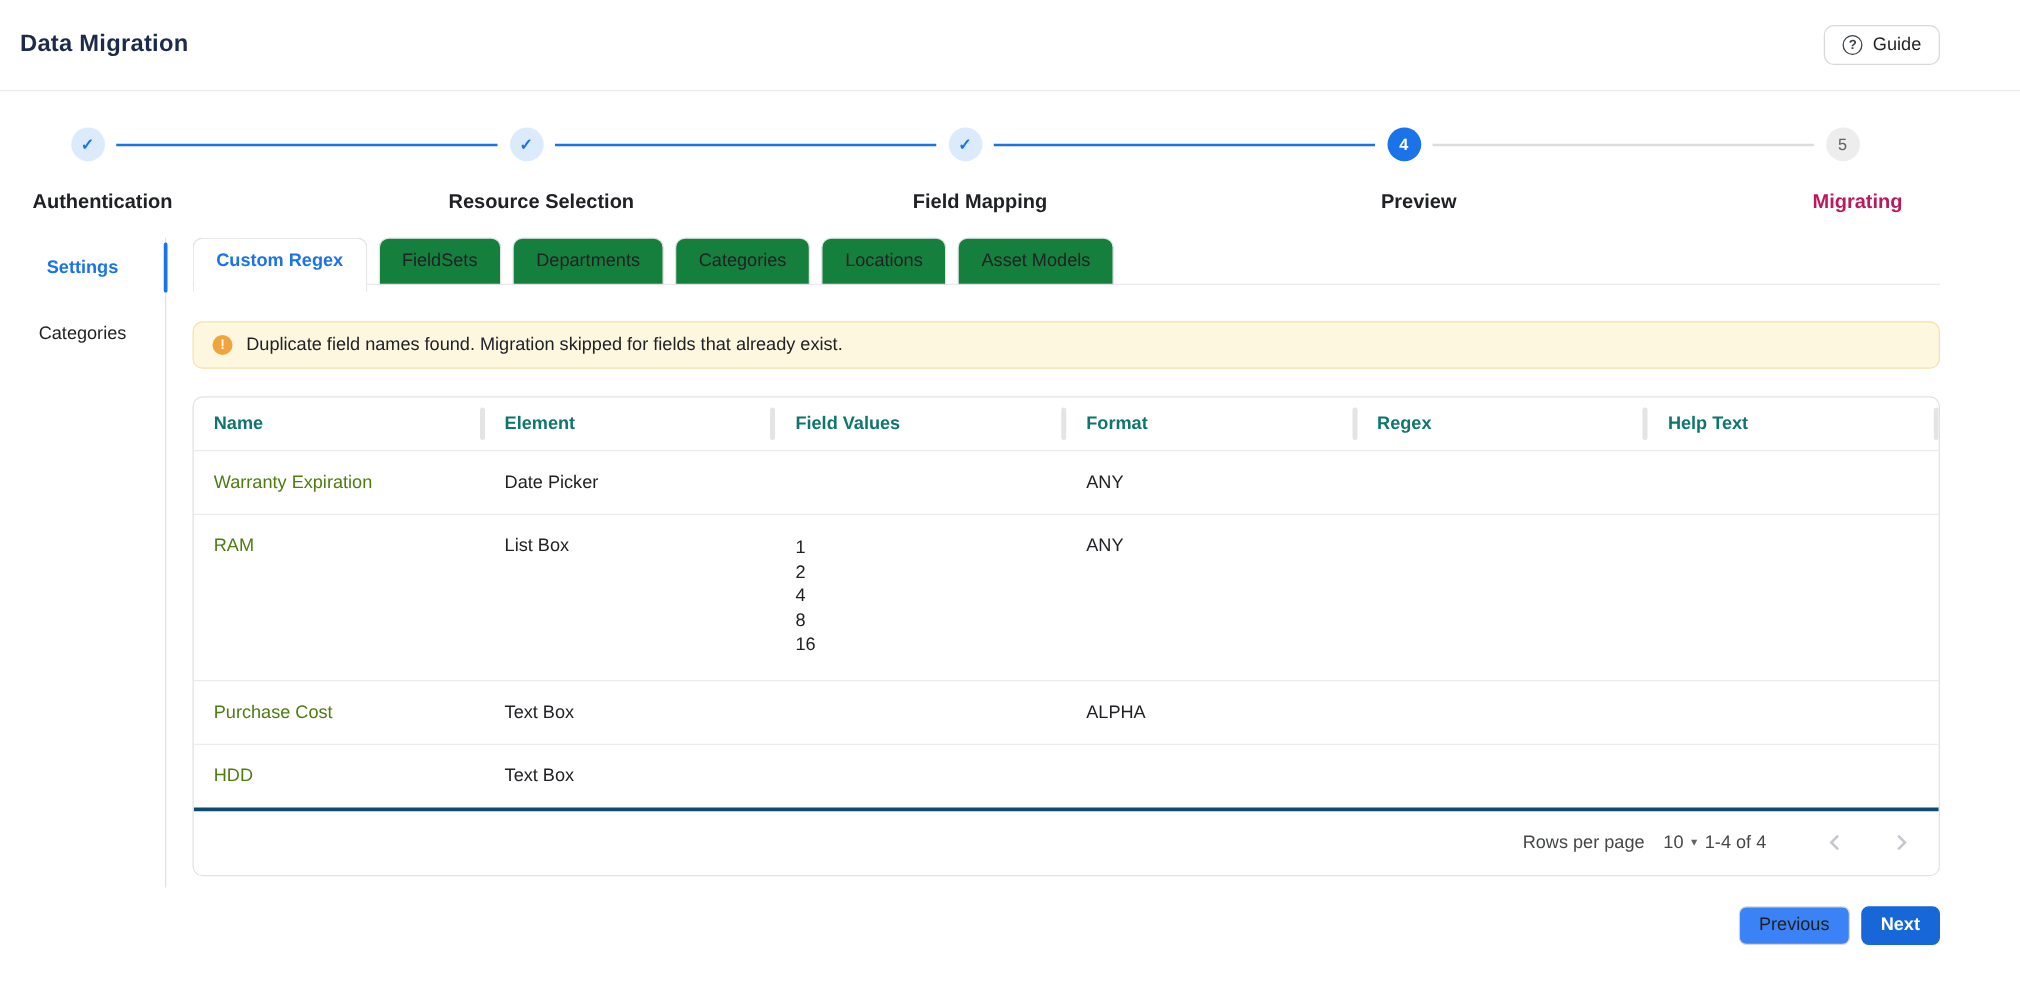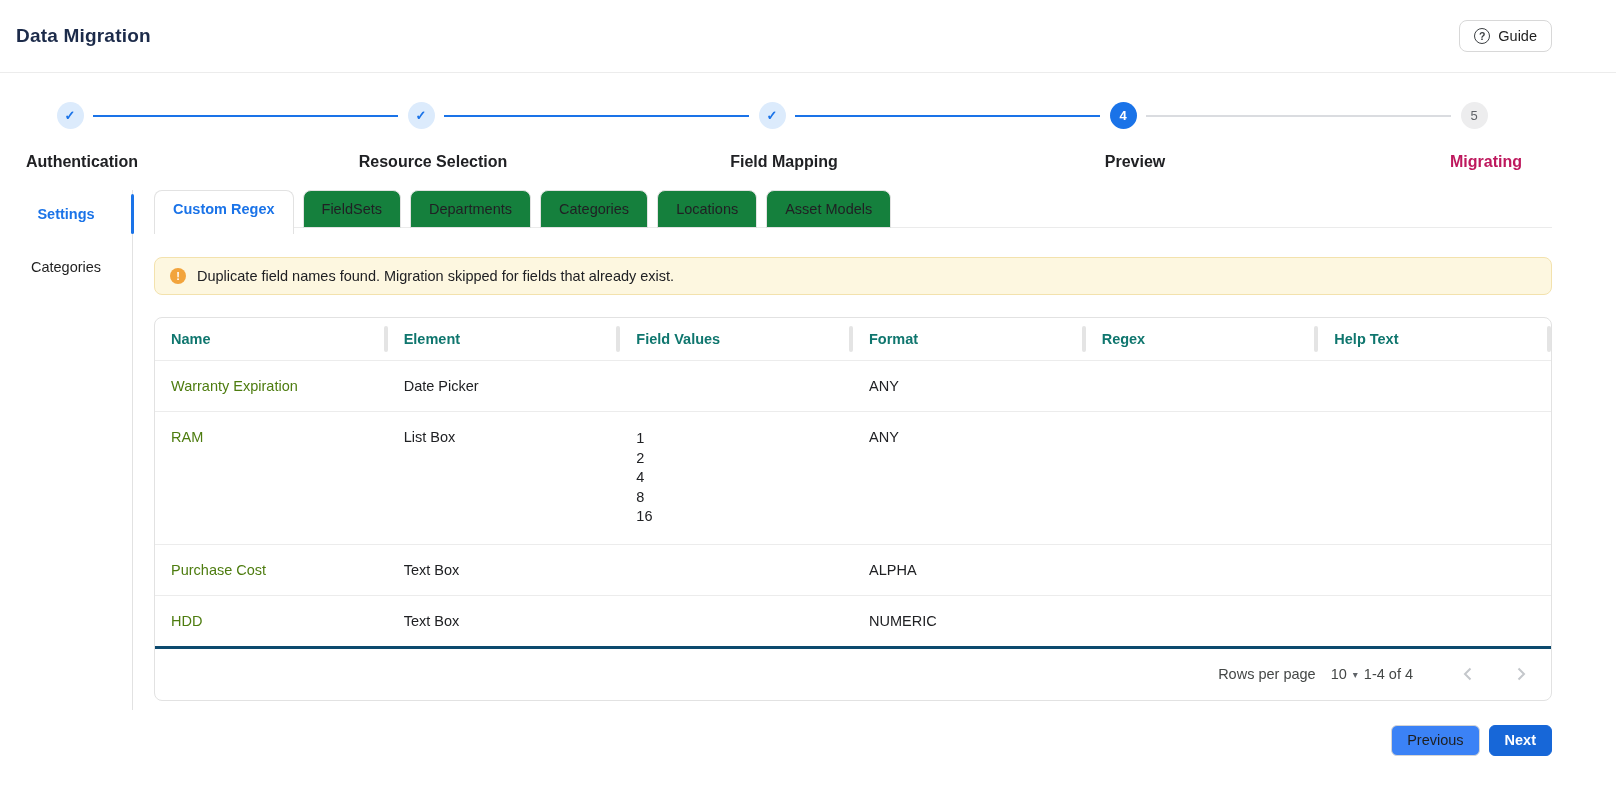--- a/index.html
+++ b/index.html
@@ -218,7 +218,6 @@
         <div class="td name">HDD</div>
         <div class="td">Text Box</div>
         <div class="td"></div>
-        <div class="td">NUMERIC</div>
         <div class="td"></div>
         <div class="td"></div>
       </div>

